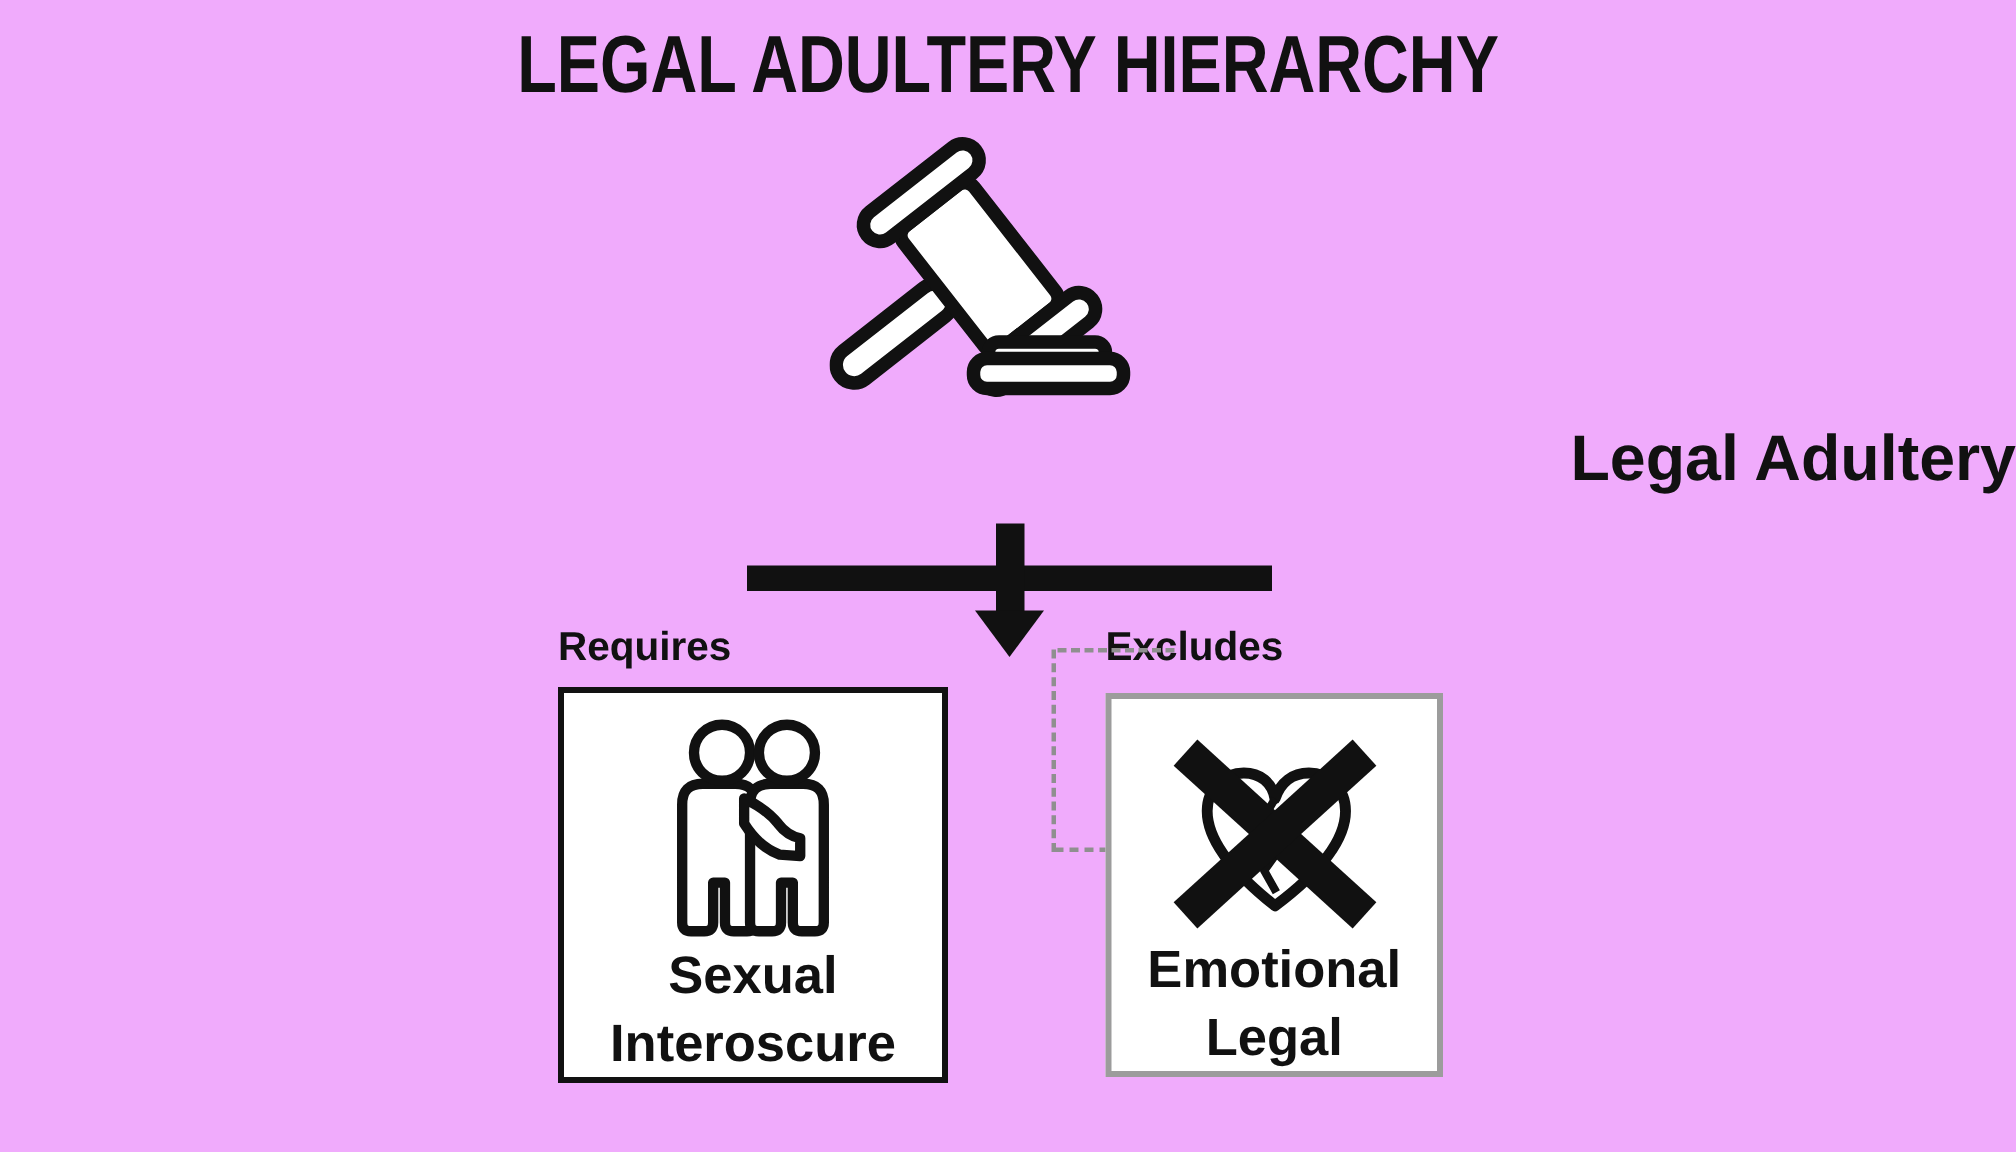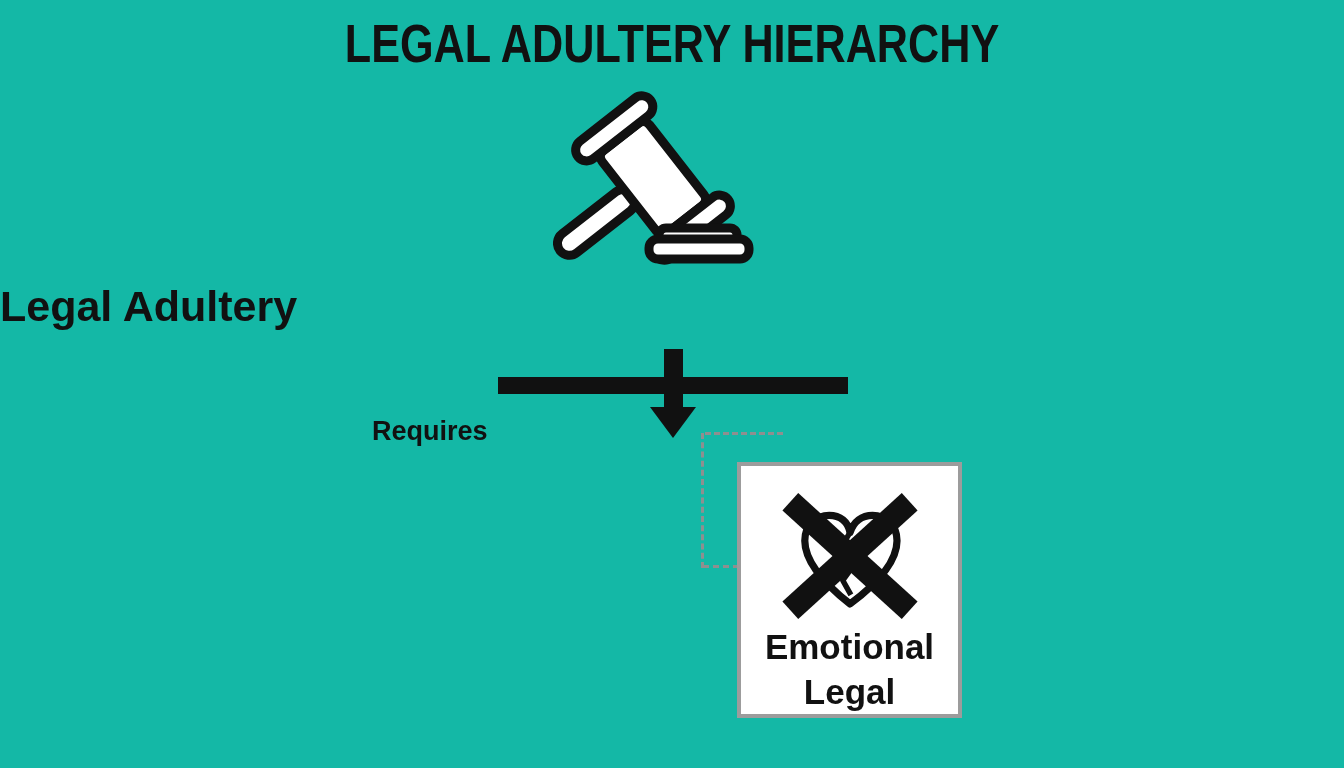--- a/index.html
+++ b/index.html
@@ -7,7 +7,7 @@
     position: relative;
     width: 1344px;
     height: 768px;
-    background: #14b8a6;
+    background: #f0abfc;
     overflow: hidden;
     font-family: "Liberation Sans", "DejaVu Sans", sans-serif;
     color: #111111;

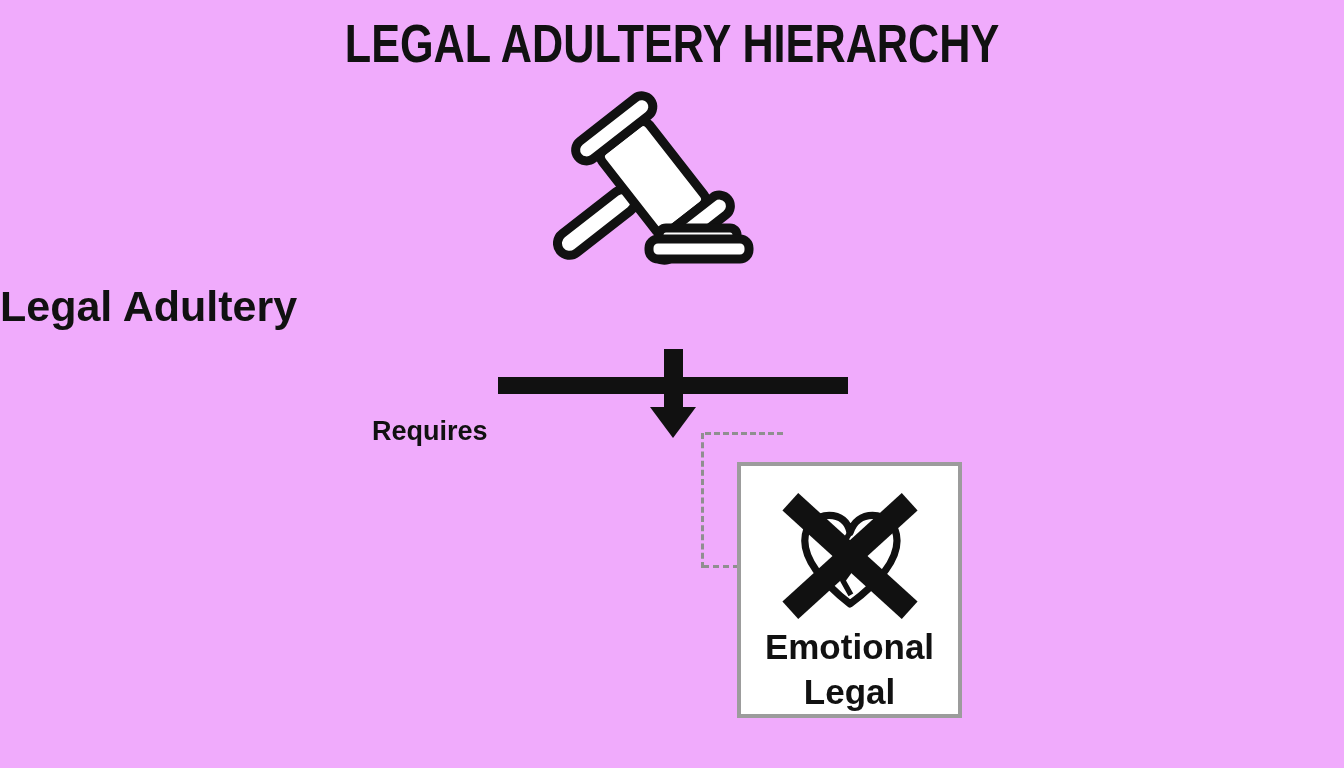--- a/index.html
+++ b/index.html
@@ -36,7 +36,7 @@
   
   .root-label {
     top: 282px; left: 0; width: 100%;
-    text-align: left;
+    text-align: right;
     font-size: 43px;
     font-weight: 700;
   }

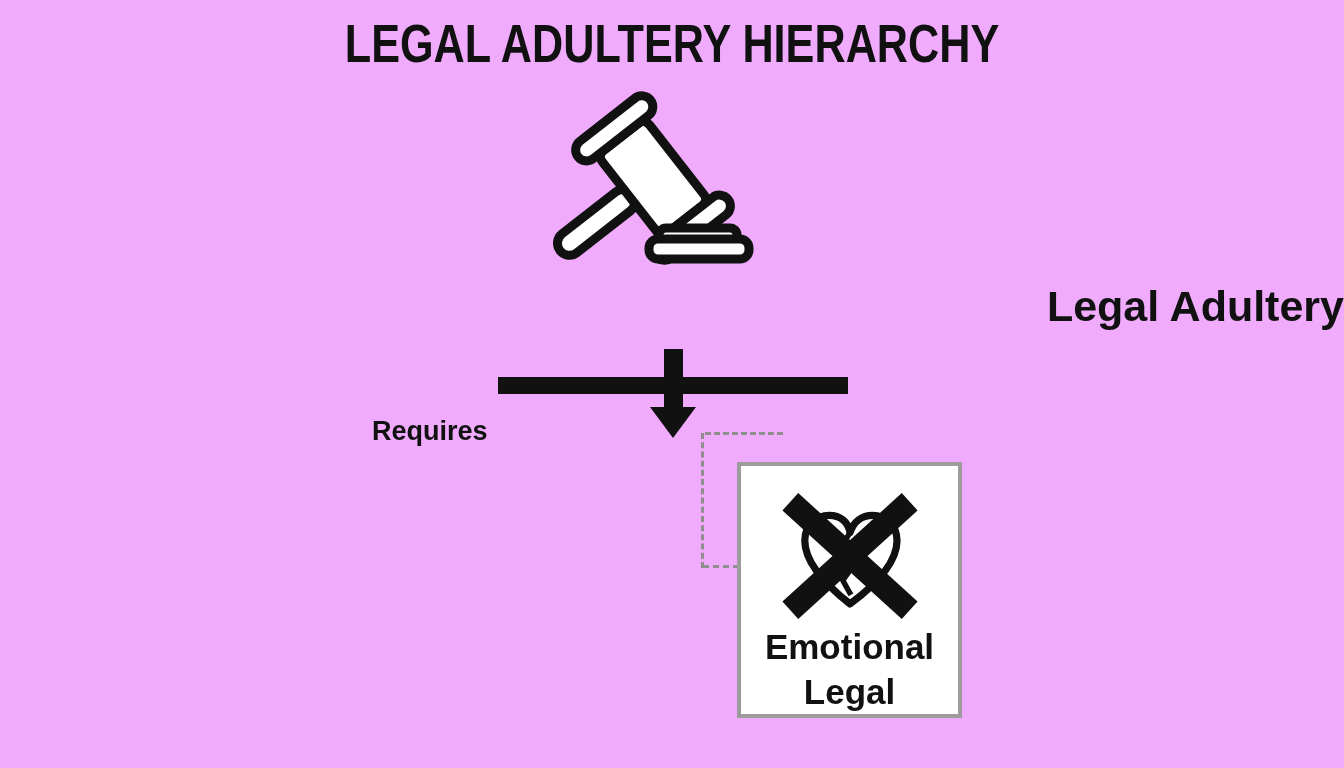--- a/index.html
+++ b/index.html
@@ -123,6 +123,7 @@
   <div class="abs arrow-head"></div>
 
   <div class="abs relation-label relation-requires">Requires</div>
+  <div class="abs relation-label relation-excludes">Excludes</div>
 
   <div class="abs dash-top"></div>
   <div class="abs dash-vert"></div>

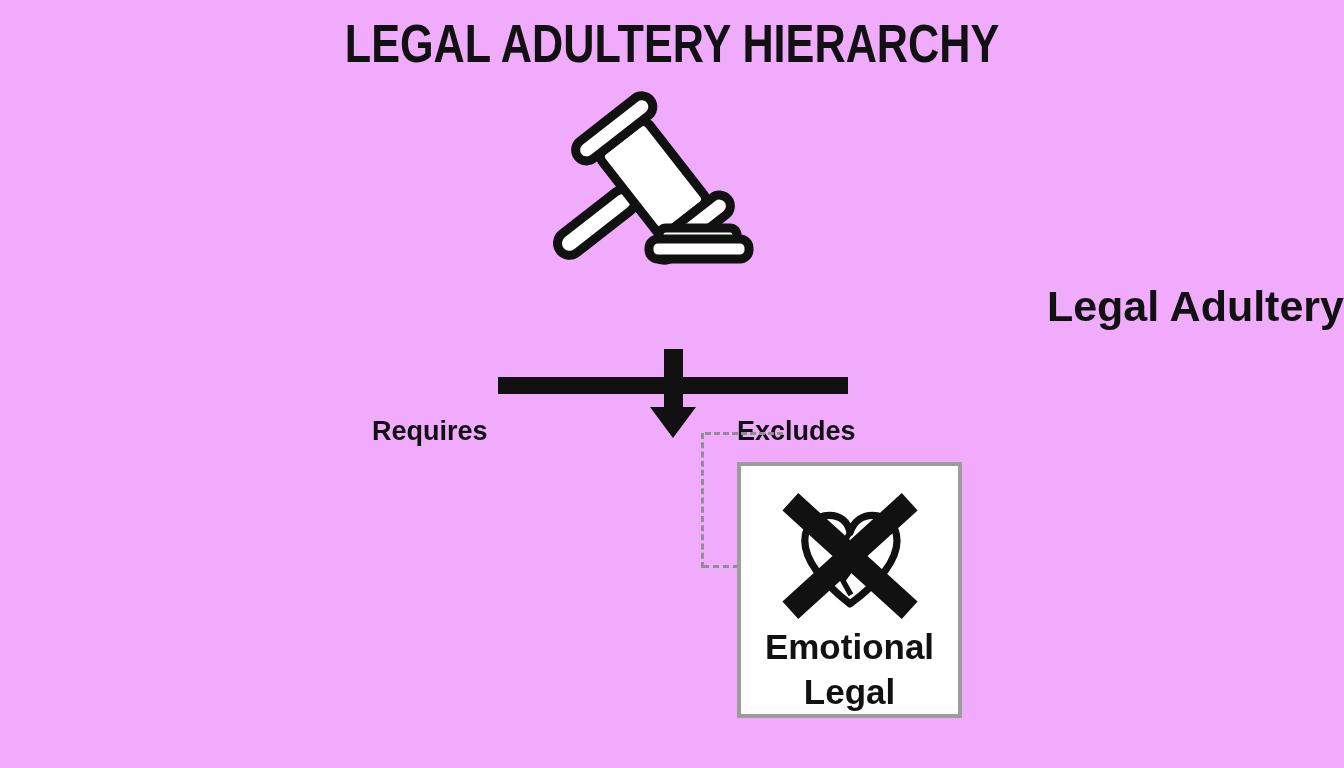--- a/index.html
+++ b/index.html
@@ -129,6 +129,21 @@
   <div class="abs dash-vert"></div>
   <div class="abs dash-bot"></div>
 
+  <div class="abs node node-requires">
+    <svg width="120" height="148" viewBox="0 0 122 150" aria-hidden="true">
+      <g fill="#ffffff" stroke="#111111" stroke-width="7" stroke-linejoin="round" stroke-linecap="round">
+        <path d="M 13 59 Q 13 45 27 45 L 49 45 Q 63 45 63 59 L 63 139 Q 63 145 57 145 L 48 145 Q 42 145 42 139 L 42 112 L 34 112 L 34 139 Q 34 145 28 145 L 19 145 Q 13 145 13 139 Z"></path>
+        <path d="M 59 59 Q 59 45 73 45 L 95 45 Q 109 45 109 59 L 109 139 Q 109 145 103 145 L 94 145 Q 88 145 88 139 L 88 112 L 80 112 L 80 139 Q 80 145 74 145 L 65 145 Q 59 145 59 139 Z"></path>
+        <path d="M 55 55 Q 70 62 78 72 Q 84 80 93 82 L 93 94 L 79 93 Q 65 88 55 72 Z"></path>
+        <circle cx="40" cy="24" r="19"></circle>
+        <circle cx="84" cy="24" r="19"></circle>
+      </g>
+    </svg>
+    <div class="node-label">
+      <div>Sexual</div>
+      <div>Interoscure</div>
+    </div>
+  </div>
 
   <div class="abs node node-excludes">
     <svg width="150" height="140" viewBox="0 0 156 146" aria-hidden="true">

